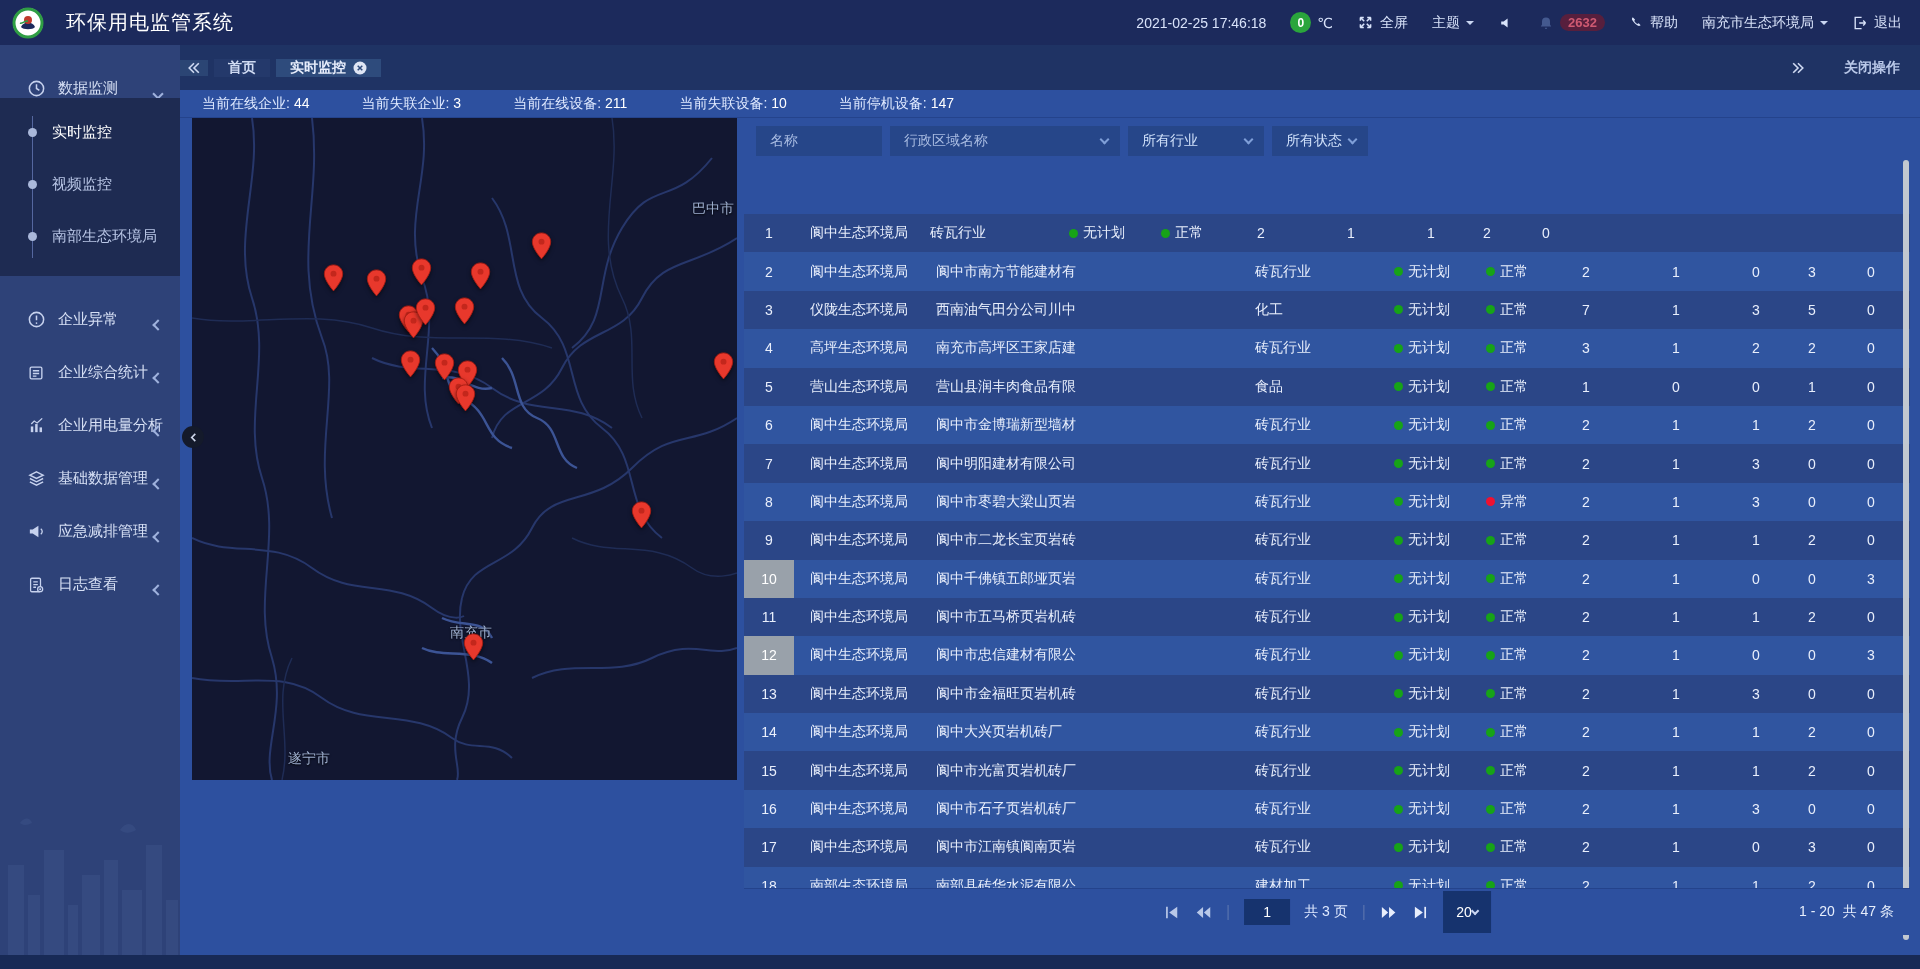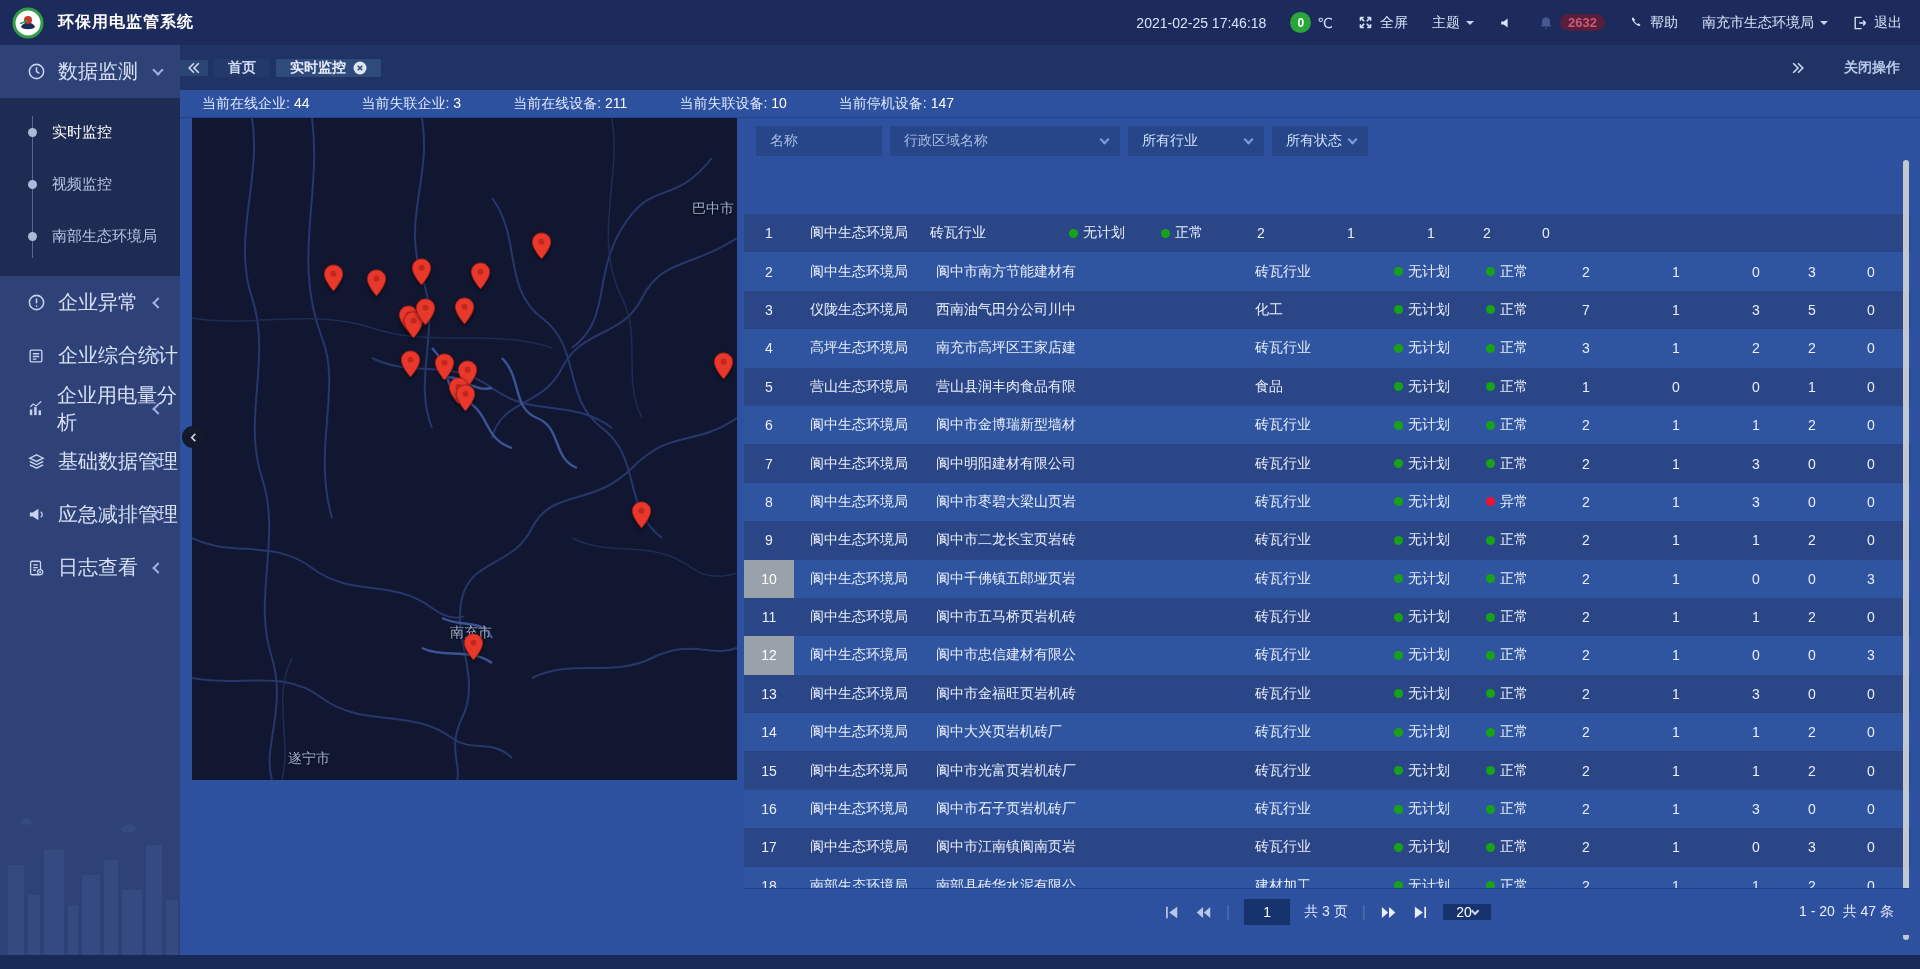--- a/index.html
+++ b/index.html
@@ -9,7 +9,7 @@
   .app-header{position:absolute;left:0;top:0;width:1920px;height:45px;background:#1c2a5c;
     display:flex;align-items:center;color:#fff;z-index:30;}
   .logo{width:32px;height:32px;margin-left:12px;flex:none;}
-  .app-title{font-size:16px;font-weight:bold;margin-left:14px;letter-spacing:1px;}
+  .app-title{font-size:20px;font-weight:normal;margin-left:22px;letter-spacing:1px;}
   .hdr-right{margin-left:auto;display:flex;align-items:center;gap:24px;padding-right:18px;
     font-size:14px;color:#d9e3fa;}
   .hdr-item{display:flex;align-items:center;gap:6px;white-space:nowrap;}

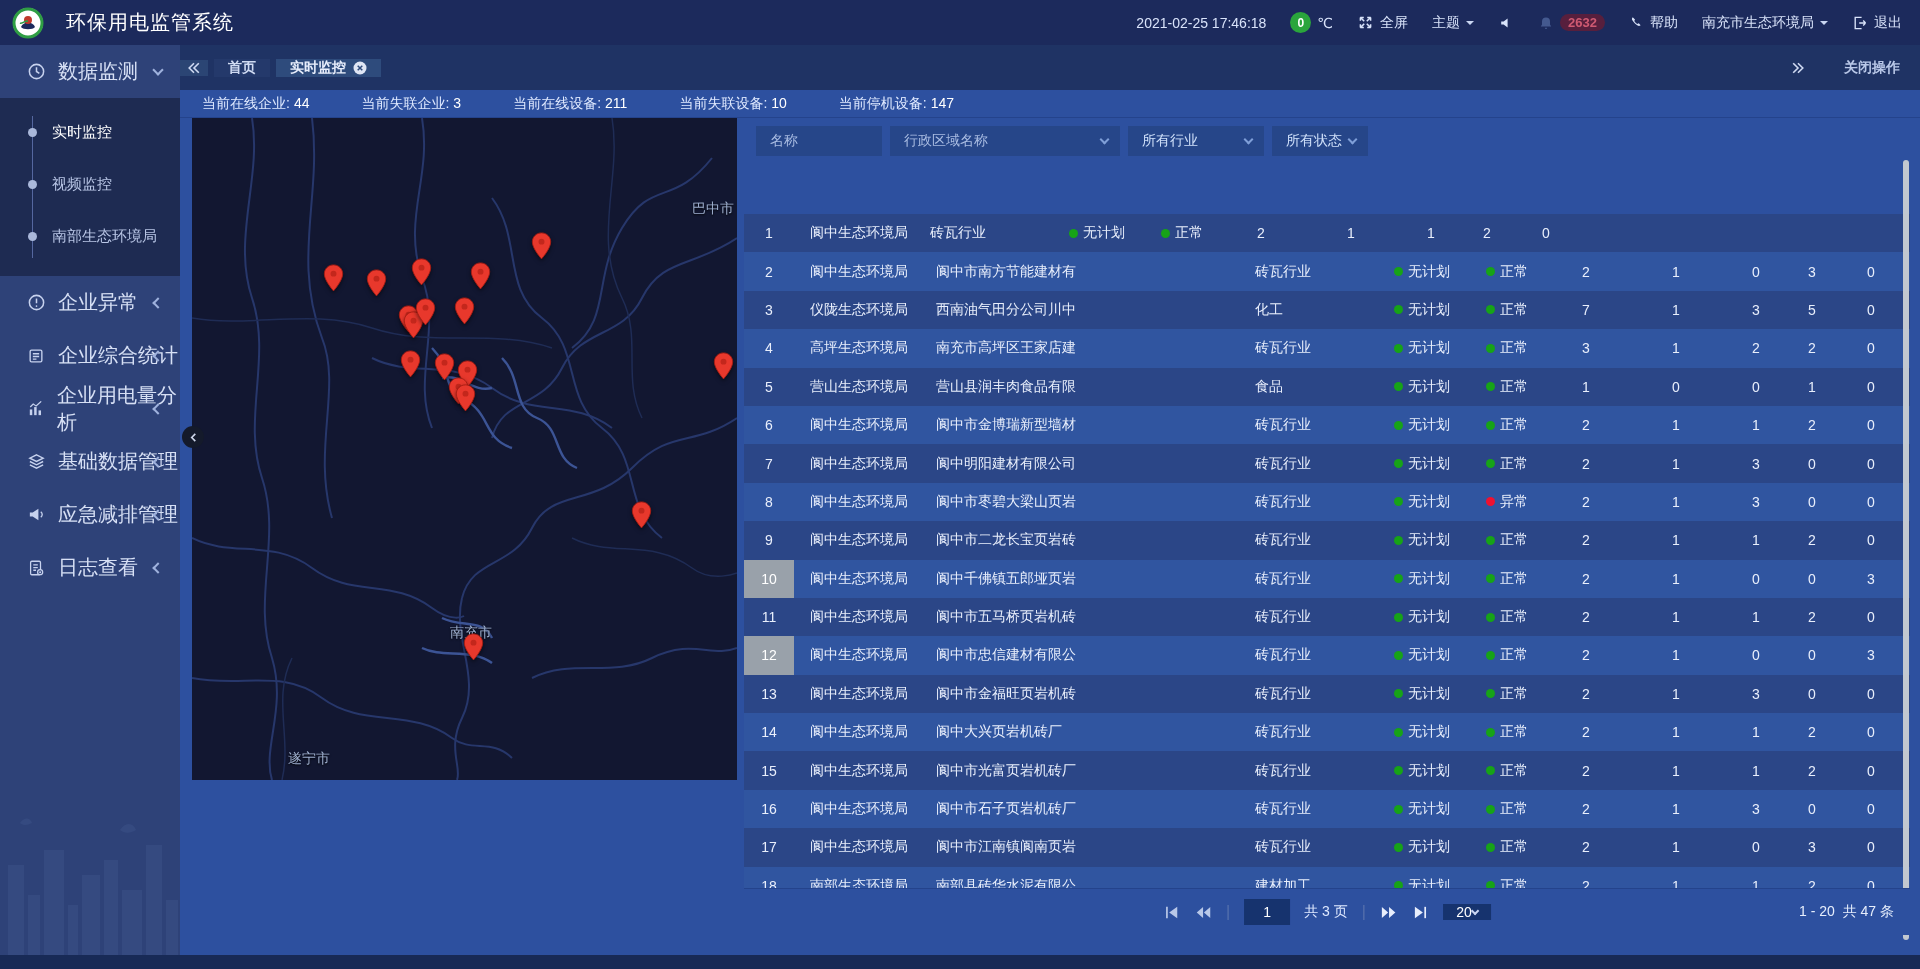--- a/index.html
+++ b/index.html
@@ -21,7 +21,7 @@
   .icn svg{display:block;}
   
   .sidebar{position:absolute;left:0;top:45px;width:180px;height:910px;background:#2e4278;z-index:20;overflow:hidden;}
-  .side-item{height:53px;display:flex;align-items:center;color:#d7e0f5;font-size:20px;cursor:pointer;position:relative;}
+  .side-item{height:53px;display:flex;align-items:flex-end;color:#d7e0f5;font-size:15px;cursor:pointer;position:relative;}
   .side-item .icn{width:20px;margin-left:26px;color:#c7d2ee;}
   .side-label{margin-left:12px;}
   .chev{width:8px;height:8px;border-left:2px solid #9fb2dd;border-bottom:2px solid #9fb2dd;

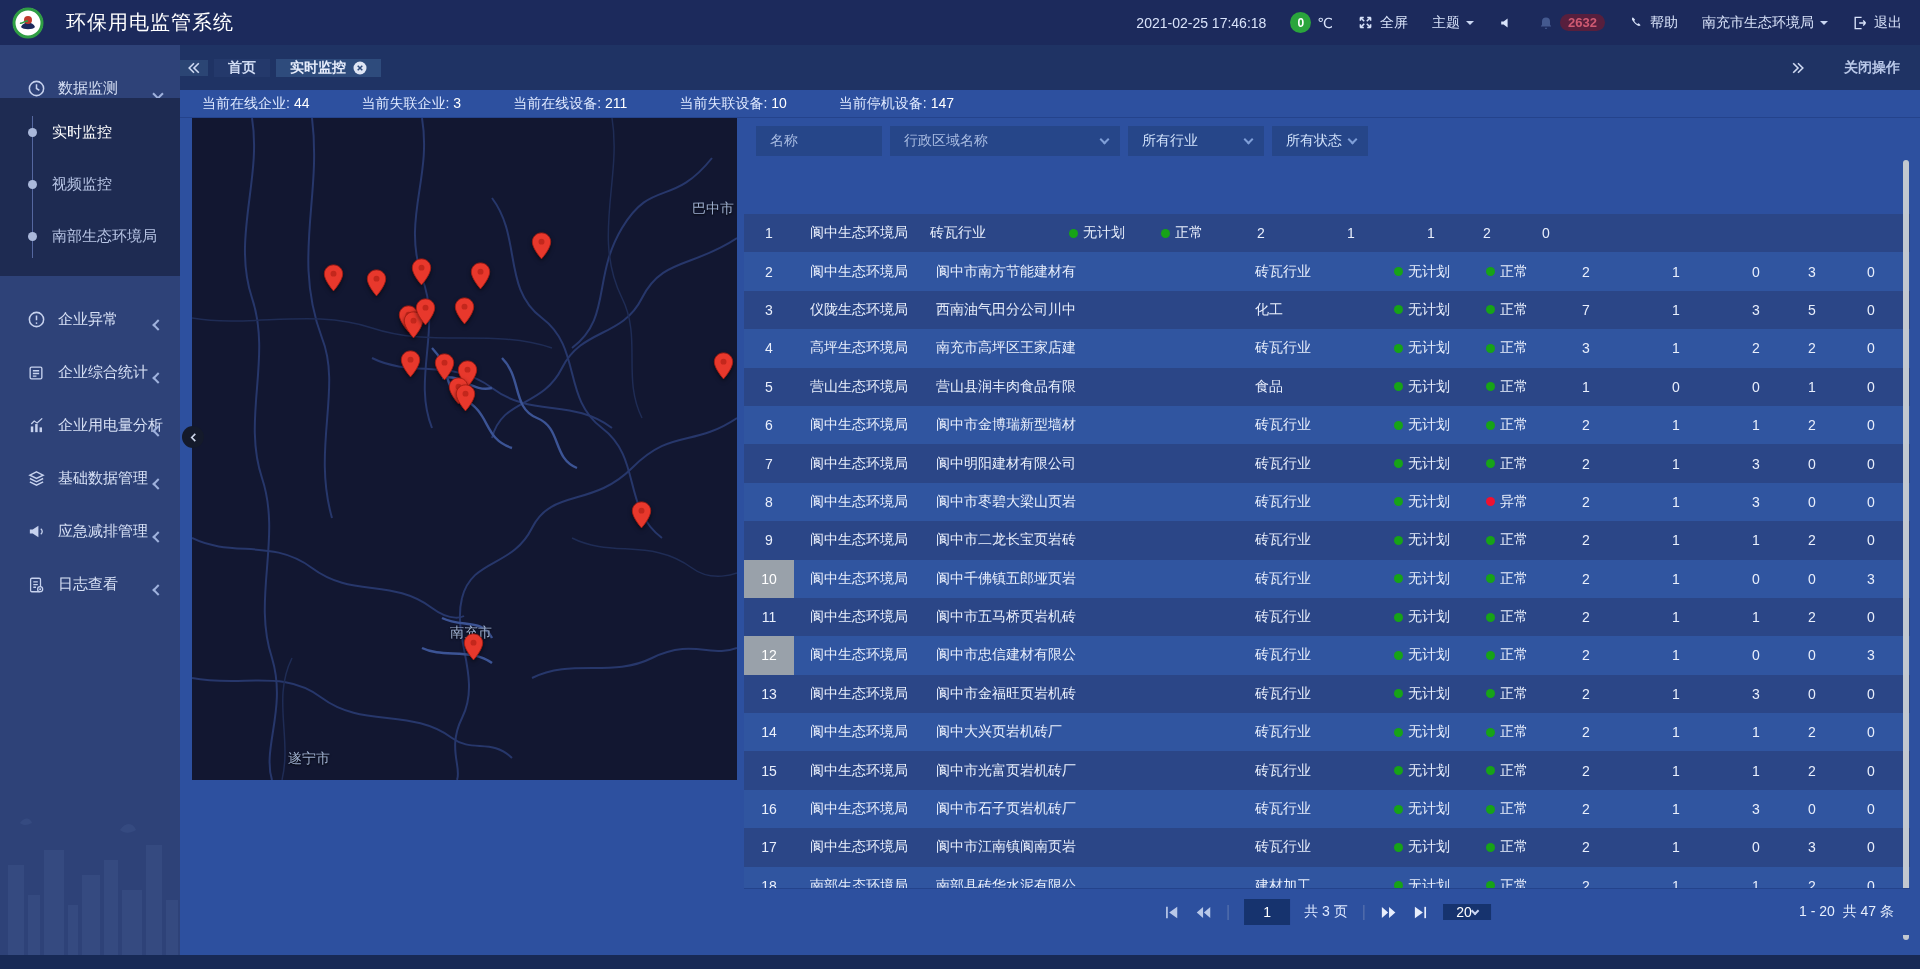--- a/index.html
+++ b/index.html
@@ -93,7 +93,7 @@
   .pg-sep{color:#5570ad;font-size:16px;}
   .page-input{width:46px;height:26px;background:#16336e;color:#fff;display:flex;align-items:center;
     justify-content:center;}
-  .size-select{width:48px;height:16px;background:#16336e;color:#fff;display:flex;align-items:center;
+  .size-select{width:48px;height:42px;background:#16336e;color:#fff;display:flex;align-items:center;
     justify-content:center;cursor:pointer;}
   .size-select .vchev{width:6px;height:6px;border-left:2px solid #c9d6f2;border-bottom:2px solid #c9d6f2;
     transform:rotate(-45deg);margin-top:-3px;}

